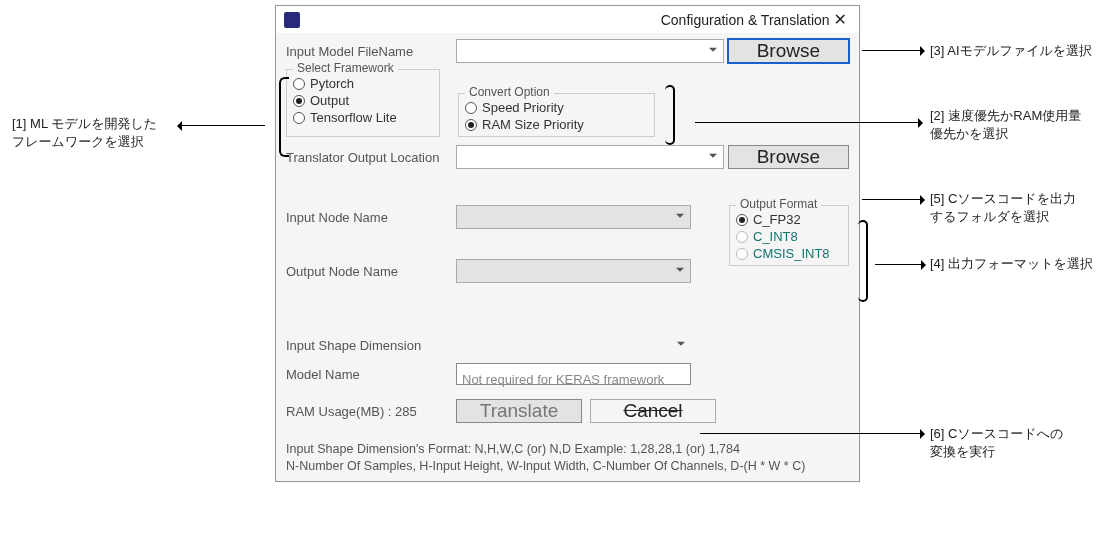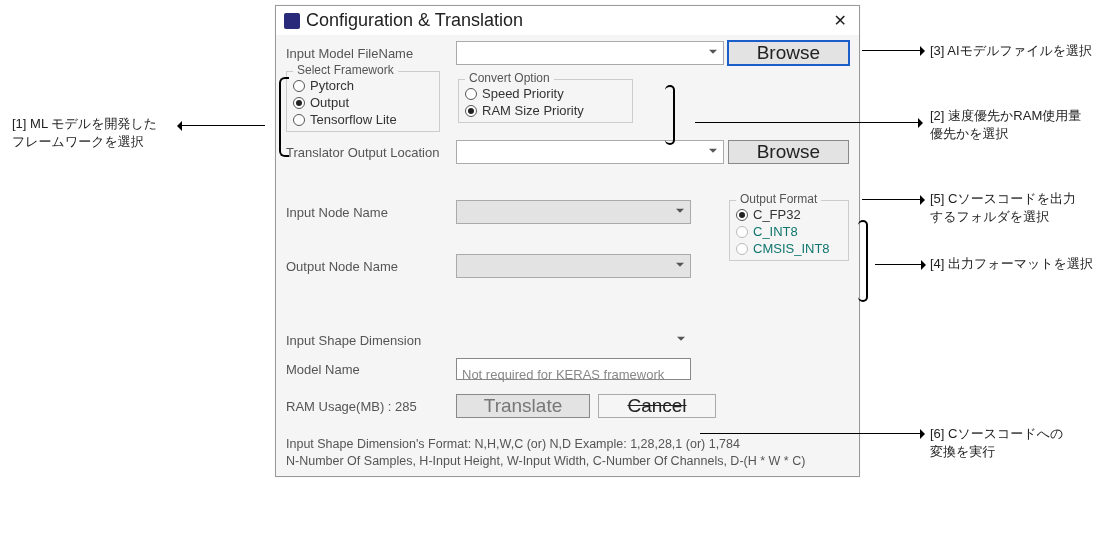--- a/index.html
+++ b/index.html
@@ -35,7 +35,7 @@
     margin-right: 6px;
     display: inline-block;
   }
-  .titlebar .title { flex: 1; font-size: 18px; }
+  .titlebar .title { flex: 1; font-size: 14px; text-align: right; }
   .close-x { font-size: 16px; padding: 0 4px; cursor: default; }
   .content {
     padding: 6px 10px 6px 10px;

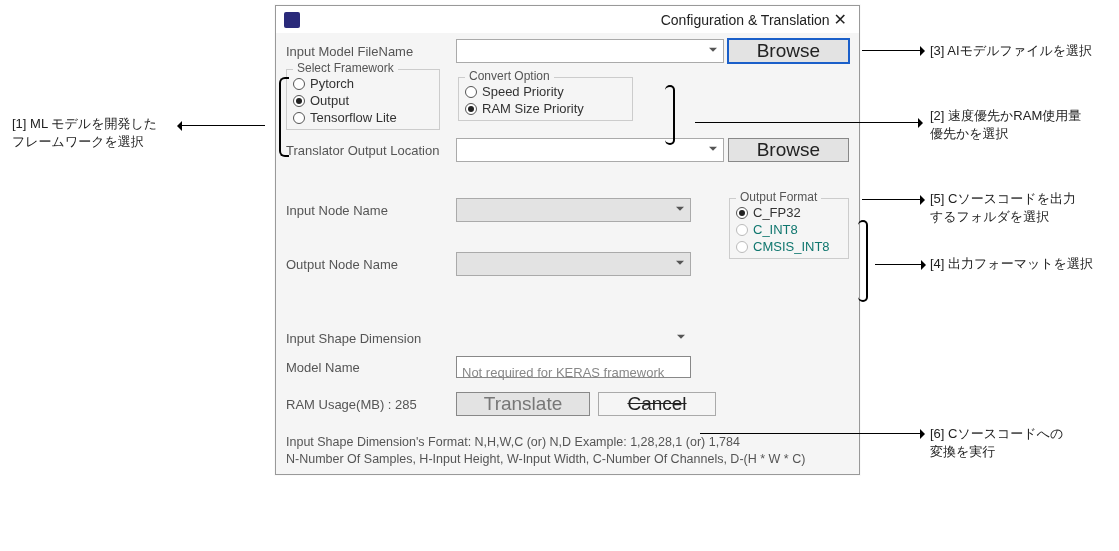--- a/index.html
+++ b/index.html
@@ -134,7 +134,7 @@
     position: relative;
   }
   .framework-box { width: 154px; }
-  .convert-box { width: 175px; margin-top: 8px; align-self: flex-start; }
+  .convert-box { width: 197px; margin-top: 24px; align-self: flex-start; }
   .output-format-box {
     width: 120px;
     position: absolute;

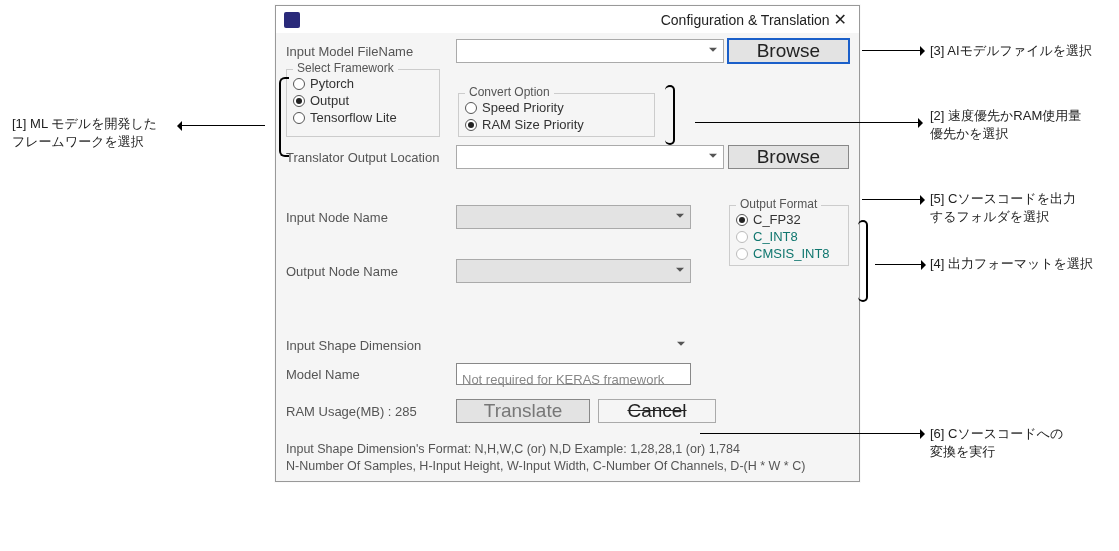--- a/index.html
+++ b/index.html
@@ -296,7 +296,7 @@
     <div class="row" style="margin-top:14px;">
       <div class="label-col">RAM Usage(MB) : 285</div>
       <div class="field-col" style="max-width:260px;gap:8px;">
-        <div class="btn disabled" style="flex:1;padding:8px;">Translate</div>
+        <div class="btn disabled" style="flex:1;padding:0;">Translate</div>
         <div class="btn strike" style="flex:1;padding:0;background:#f5f5f5;border-color:#aaa;">Cancel</div>
       </div>
     </div>

